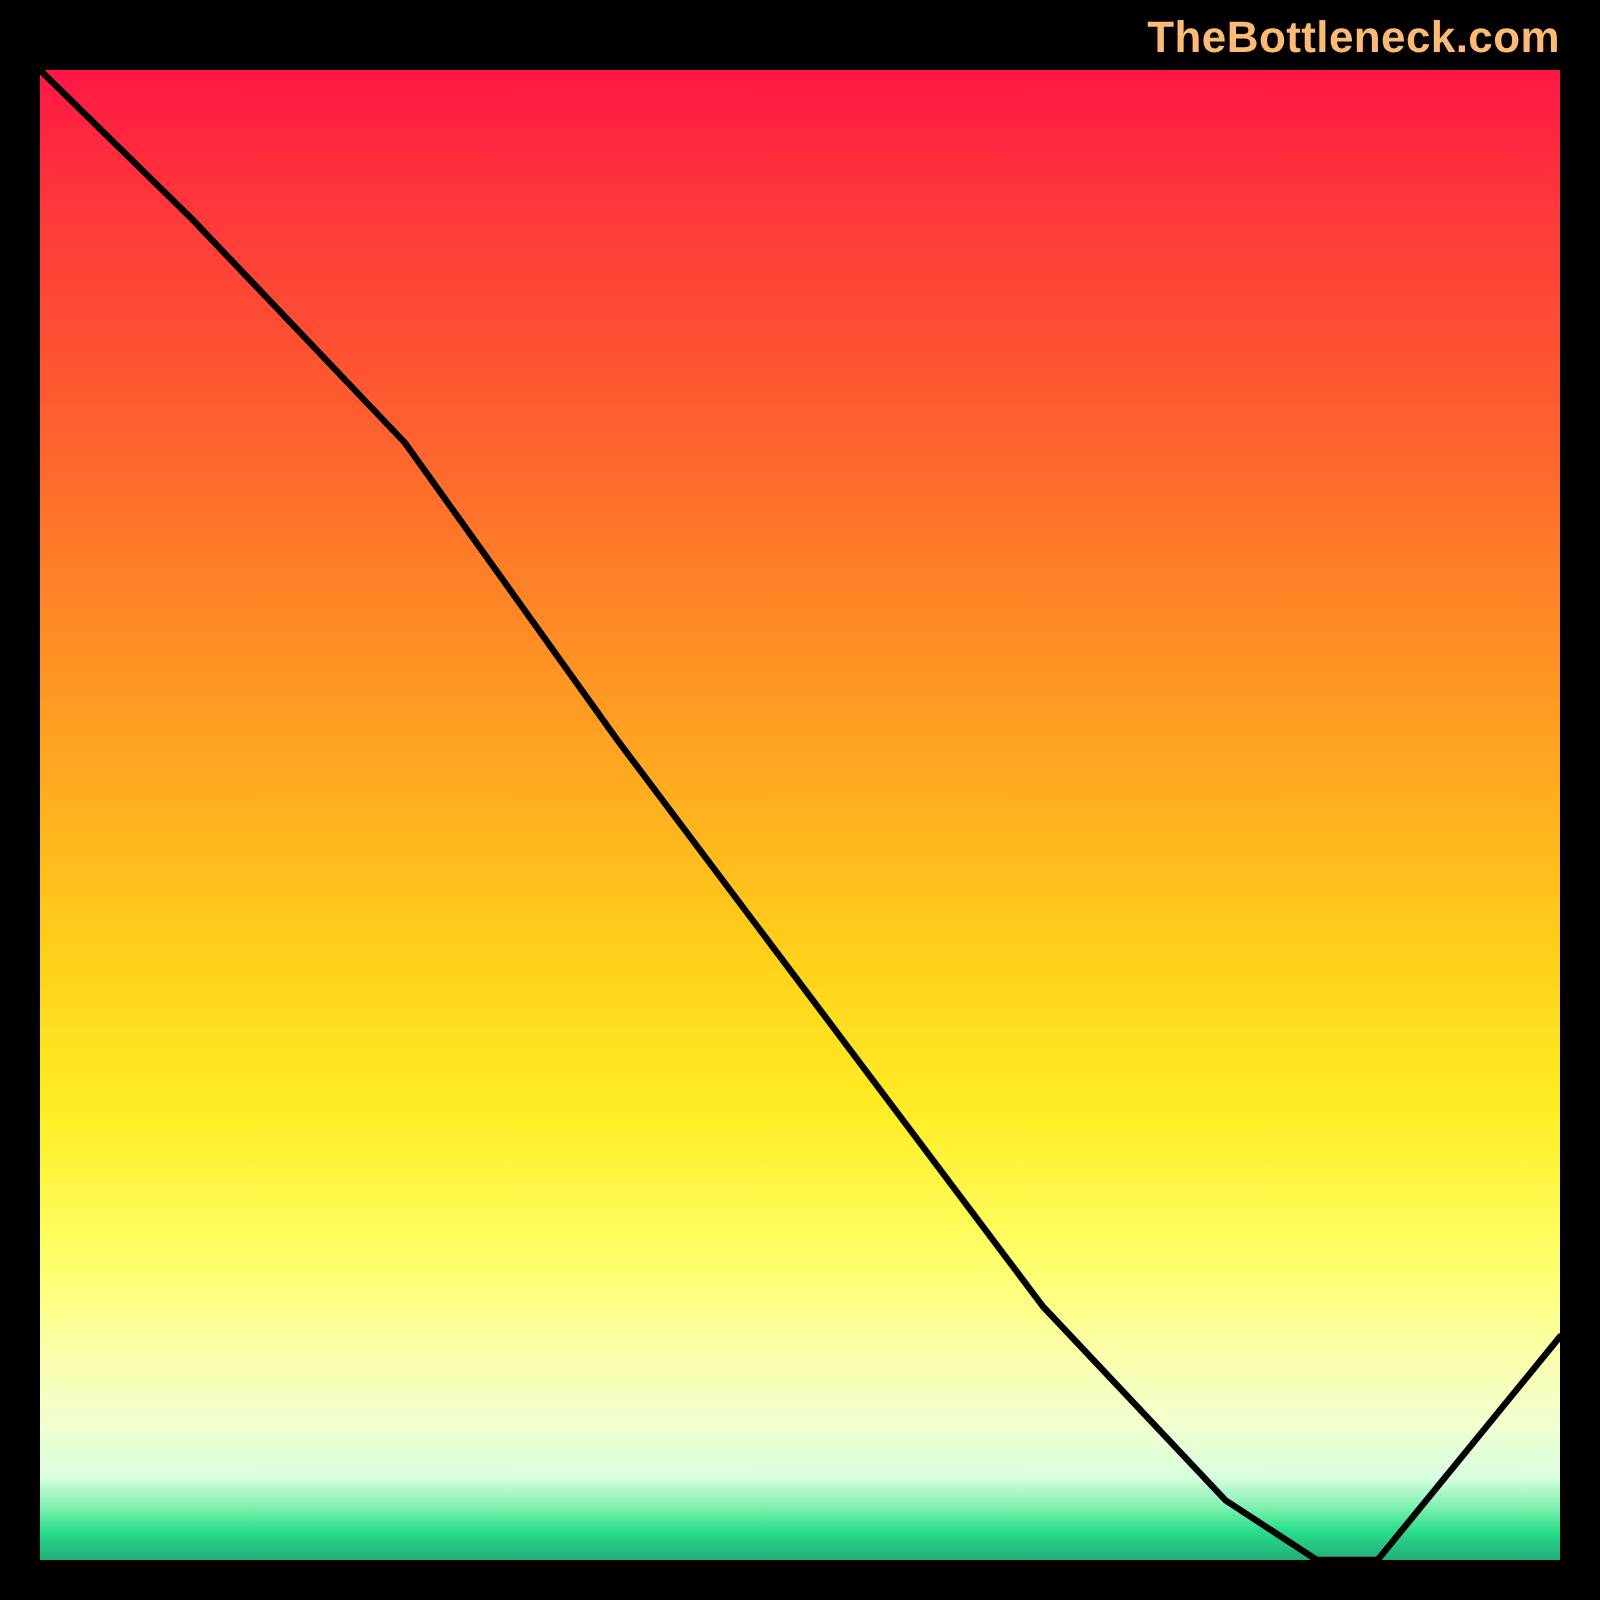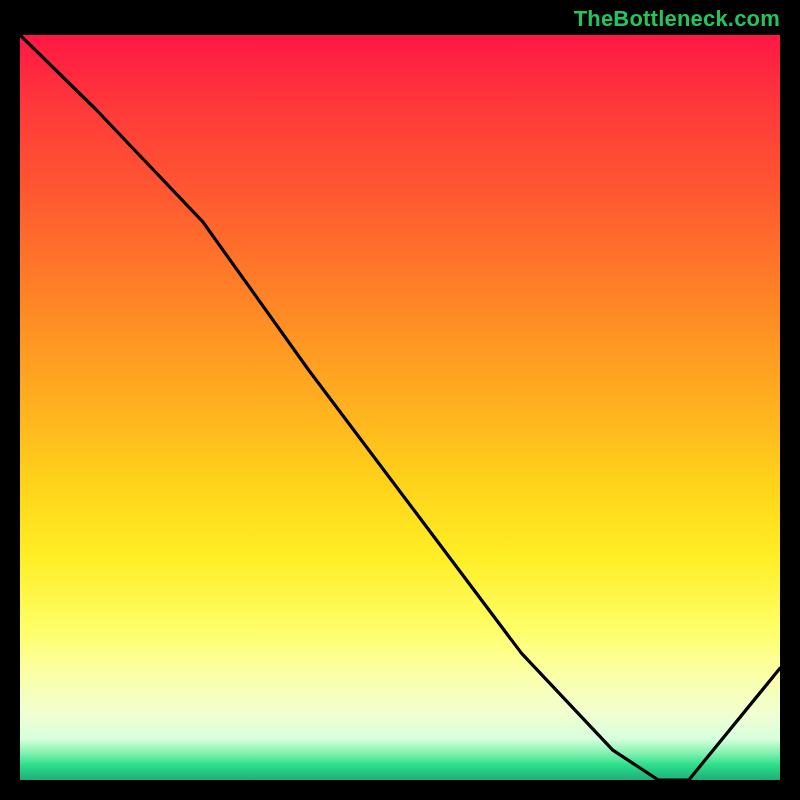--- a/index.html
+++ b/index.html
@@ -44,7 +44,7 @@
     position: absolute;
     top: 6px;
     right: 20px;
-    color: #22c55e;
+    color: #fdba74;
     font-size: 22px;
     font-weight: 600;
     letter-spacing: 0.2px;

